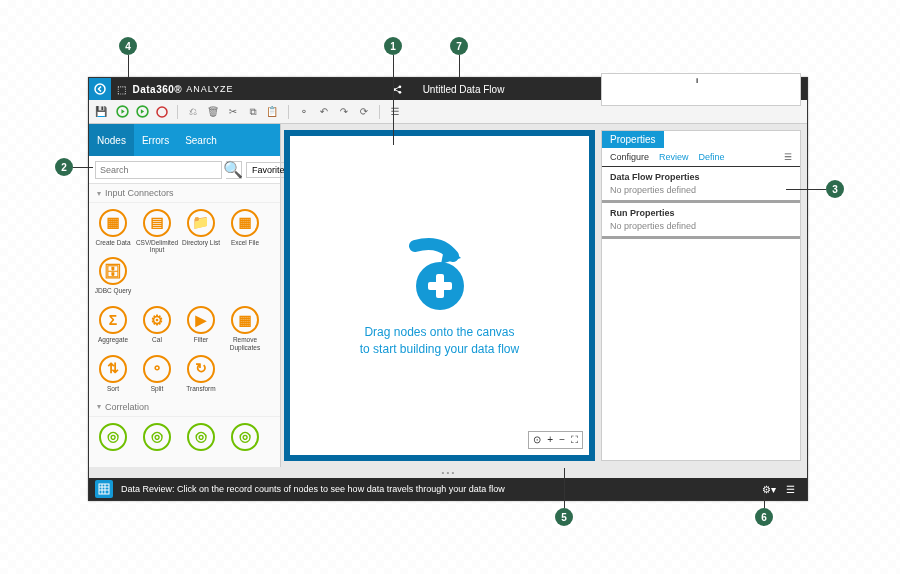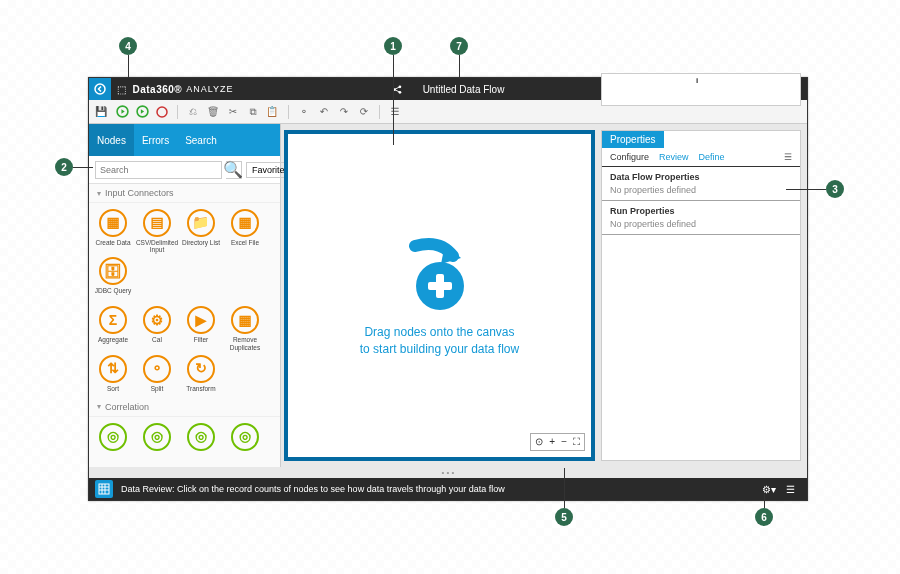--- a/index.html
+++ b/index.html
@@ -45,7 +45,7 @@
 .right .subtabs .st{color:#1499d6;cursor:pointer}
 .right .subtabs .st.active{color:#333}
 .right .subtabs .menu{margin-left:auto;color:#555}
-.right .sec{padding:5px 8px;border-bottom:1px solid #a3a3a3}
+.right .sec{padding:5px 8px;border-bottom:3px solid #a3a3a3}
 .right .sechead{font-weight:bold;font-size:9px;color:#333;margin-bottom:3px}
 .right .secbody{font-size:9px;color:#888}
 .footer{background:#2a2a2a;color:#fff;height:22px;display:flex;align-items:center;font-size:9px;padding:0 6px;gap:8px}

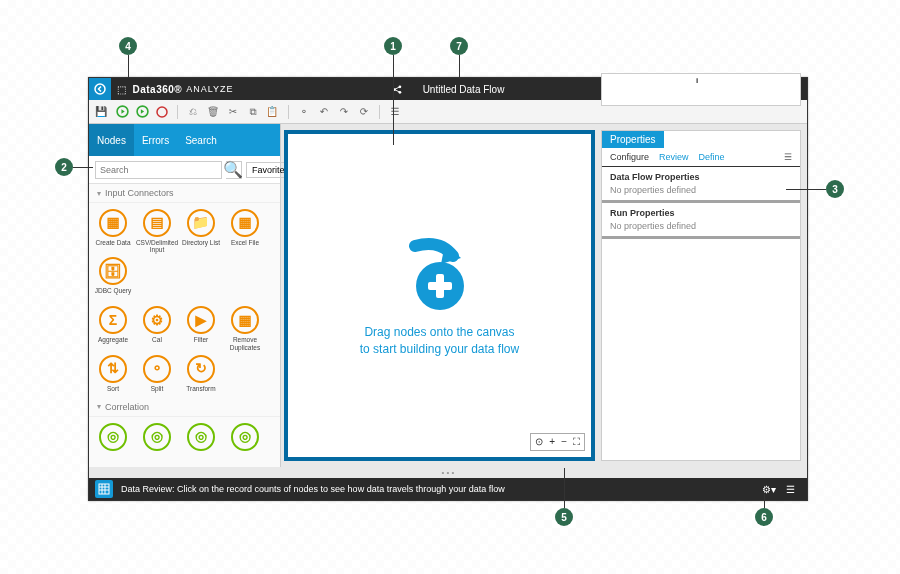--- a/index.html
+++ b/index.html
@@ -35,7 +35,7 @@
 .nodeicon{width:28px;height:28px;border-radius:50%;border:2px solid;display:flex;align-items:center;justify-content:center;margin-bottom:2px;font-size:14px;font-weight:bold}
 .nodeicon.orange{border-color:#f08c00;color:#f08c00}
 .nodeicon.green{border-color:#6fbf00;color:#6fbf00}
-.canvas{flex:1;background:#fff;margin:6px 3px;border:4px solid #0369a1;position:relative;display:flex;flex-direction:column;align-items:center;justify-content:center}
+.canvas{flex:1;background:#fff;margin:6px 3px;border:6px solid #0369a1;position:relative;display:flex;flex-direction:column;align-items:center;justify-content:center}
 .canvas .bigicon{color:#1499d6;margin-bottom:10px}
 .canvas .hint{color:#1499d6;font-size:12px;text-align:center;line-height:1.4}
 .zoombox{position:absolute;bottom:6px;right:6px;border:1px solid #aaa;background:#fff;padding:2px 4px;display:flex;gap:6px;font-size:10px;color:#333}

